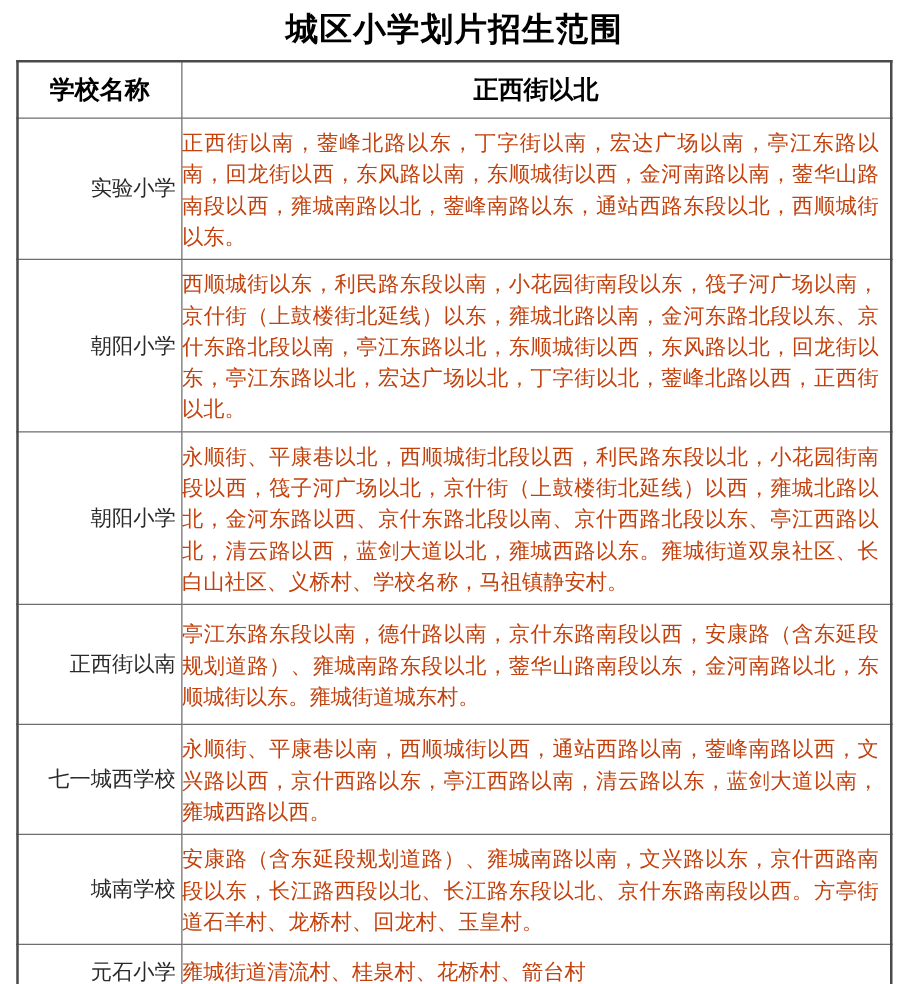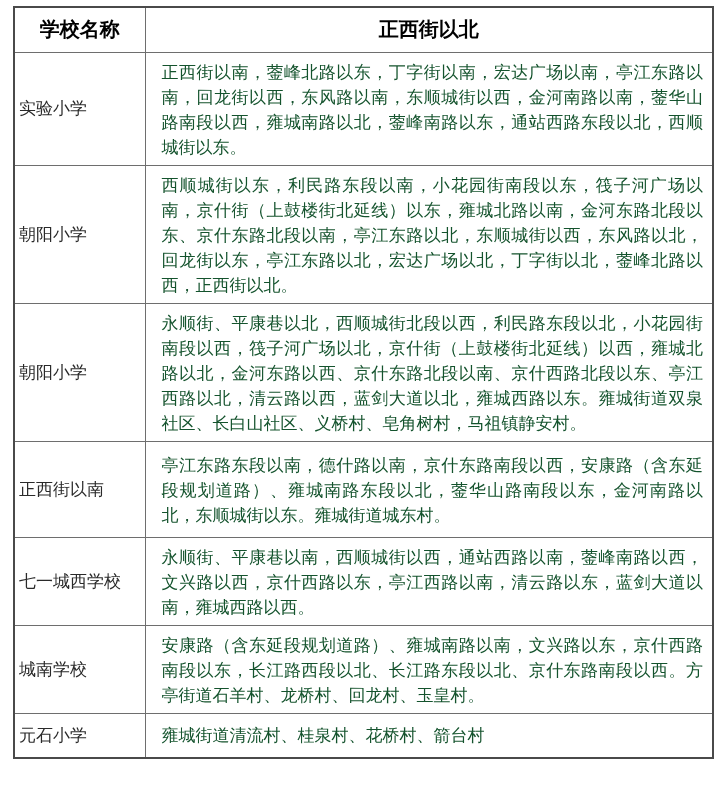--- a/index.html
+++ b/index.html
@@ -85,6 +85,7 @@
 
 <div class="page">
 
+  <h1 class="doc-title">城区小学划片招生范围</h1>
 
   <table class="zone-table">
     <colgroup>

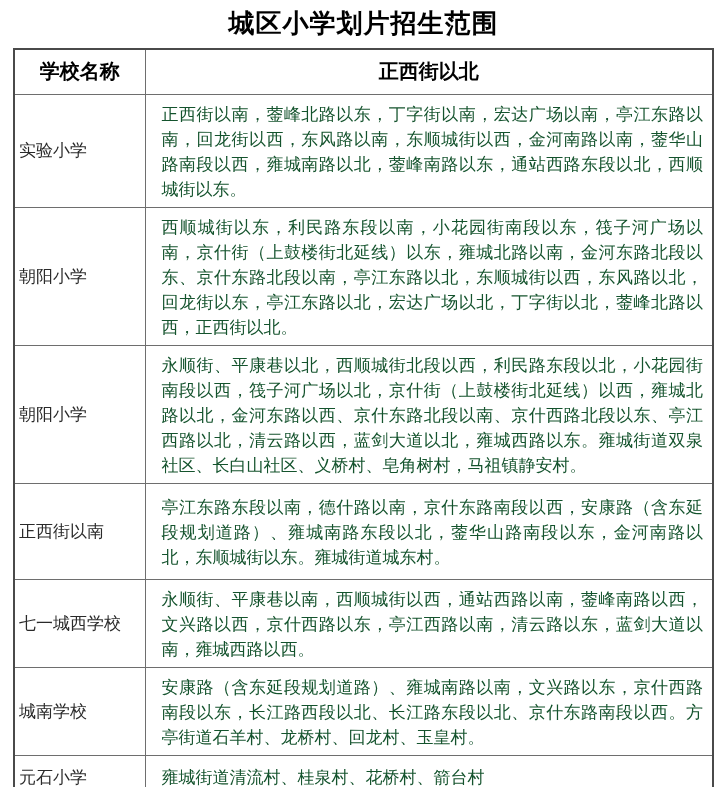--- a/index.html
+++ b/index.html
@@ -59,13 +59,13 @@
   td.area-cell {
     font-size: 17px;
     line-height: 25px;
-    padding: 5px 9px 5px 16px;
+    padding: 5px 9px 5px 0;
     text-align: left;
     text-align: justify;
     text-justify: inter-ideograph;
     vertical-align: top;
     padding-top: 7px;
-    color: #14532d;
+    color: #c2410c;
   }
   td.area-cell.single-line {
     vertical-align: middle;

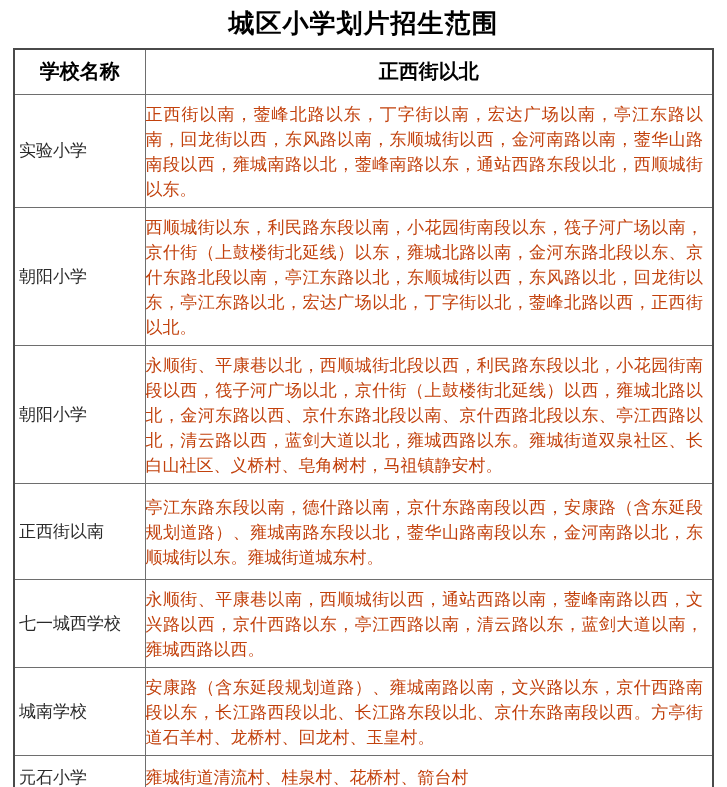--- a/index.html
+++ b/index.html
@@ -51,7 +51,7 @@
     background: #ffffff;
   }
   td.school-cell {
-    text-align: left;
+    text-align: right;
     font-size: 17px;
     padding: 2px 4px;
     color: #2a2a2a;

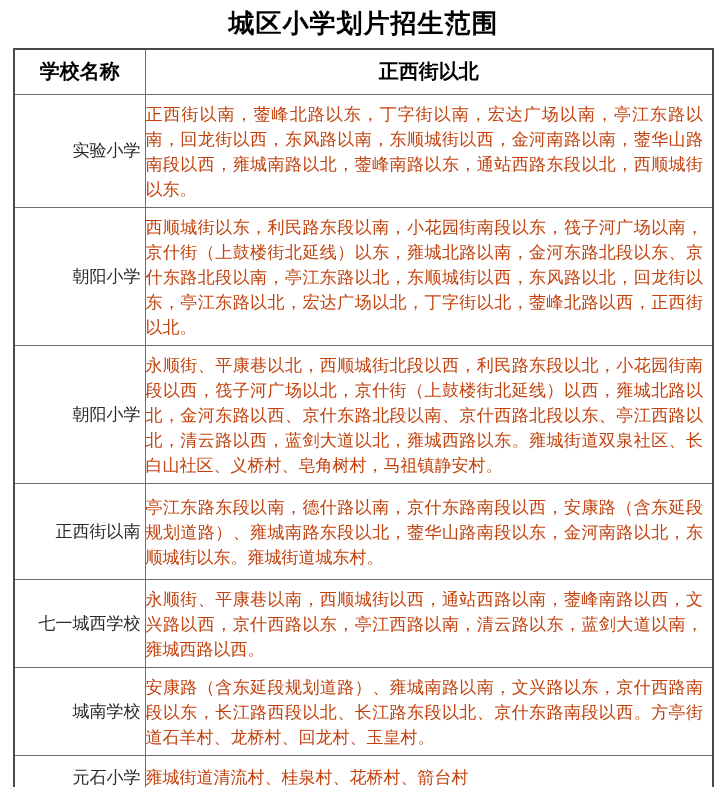--- a/index.html
+++ b/index.html
@@ -109,7 +109,7 @@
       </tr>
       <tr class="r3">
         <td class="school-cell">朝阳小学</td>
-        <td class="area-cell">永顺街、平康巷以北，西顺城街北段以西，利民路东段以北，小花园街南段以西，筏子河广场以北，京什街（上鼓楼街北延线）以西，雍城北路以北，金河东路以西、京什东路北段以南、京什西路北段以东、亭江西路以北，清云路以西，蓝剑大道以北，雍城西路以东。雍城街道双泉社区、长白山社区、义桥村、皂角树村，马祖镇静安村。</td>
+        <td class="area-cell">永顺街、平康巷以北，西顺城街北段以西，利民路东段以北，小花园街南段以西，筏子河广场以北，京什街（上鼓楼街北延线）以西，雍城北路以北，金河东路以西、京什东路北段以南、京什西路北段以东、亭江西路以北，清云路以西，蓝剑大道以北，雍城西路以东。雍城街道双泉社区、长白山社区、义桥村、学校名称，马祖镇静安村。</td>
       </tr>
       <tr class="r4">
         <td class="school-cell">正西街以南</td>

